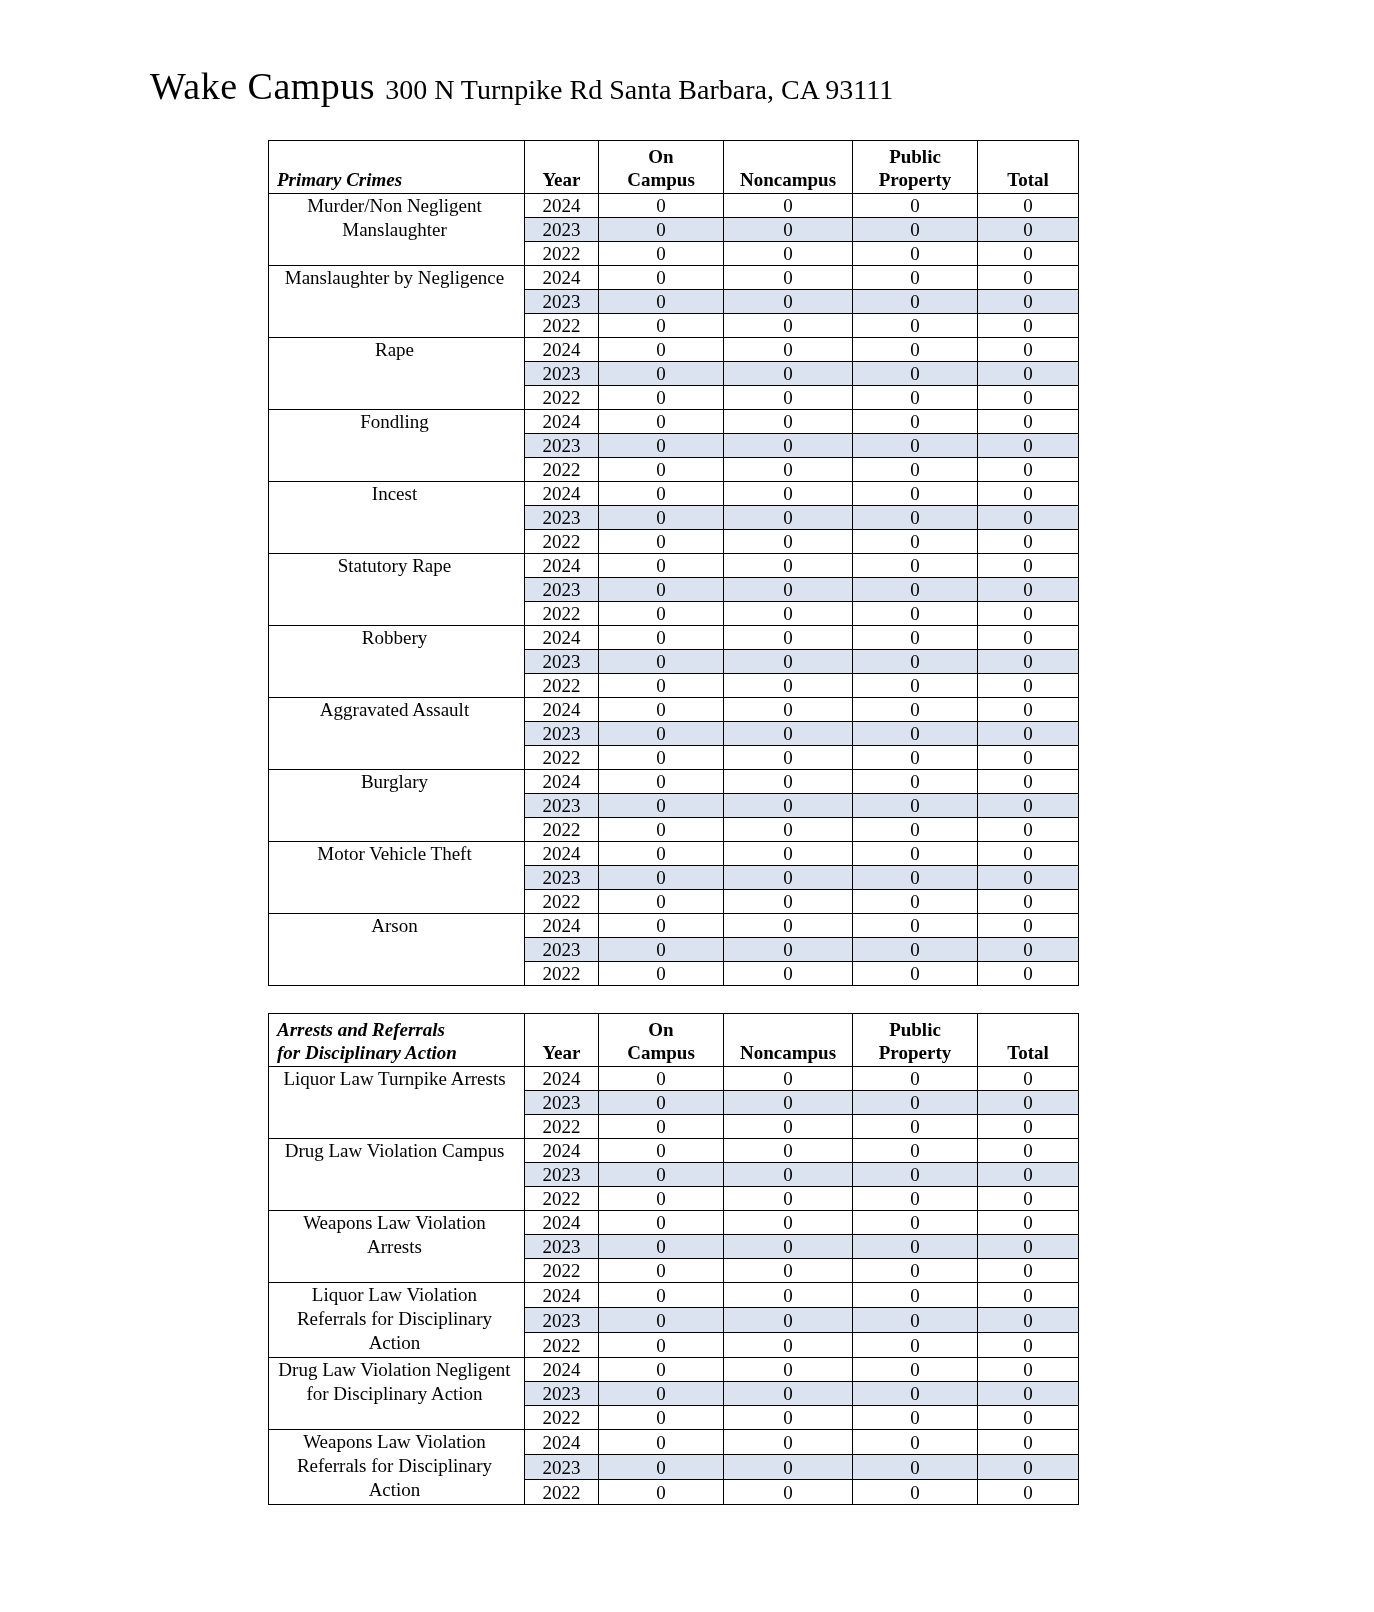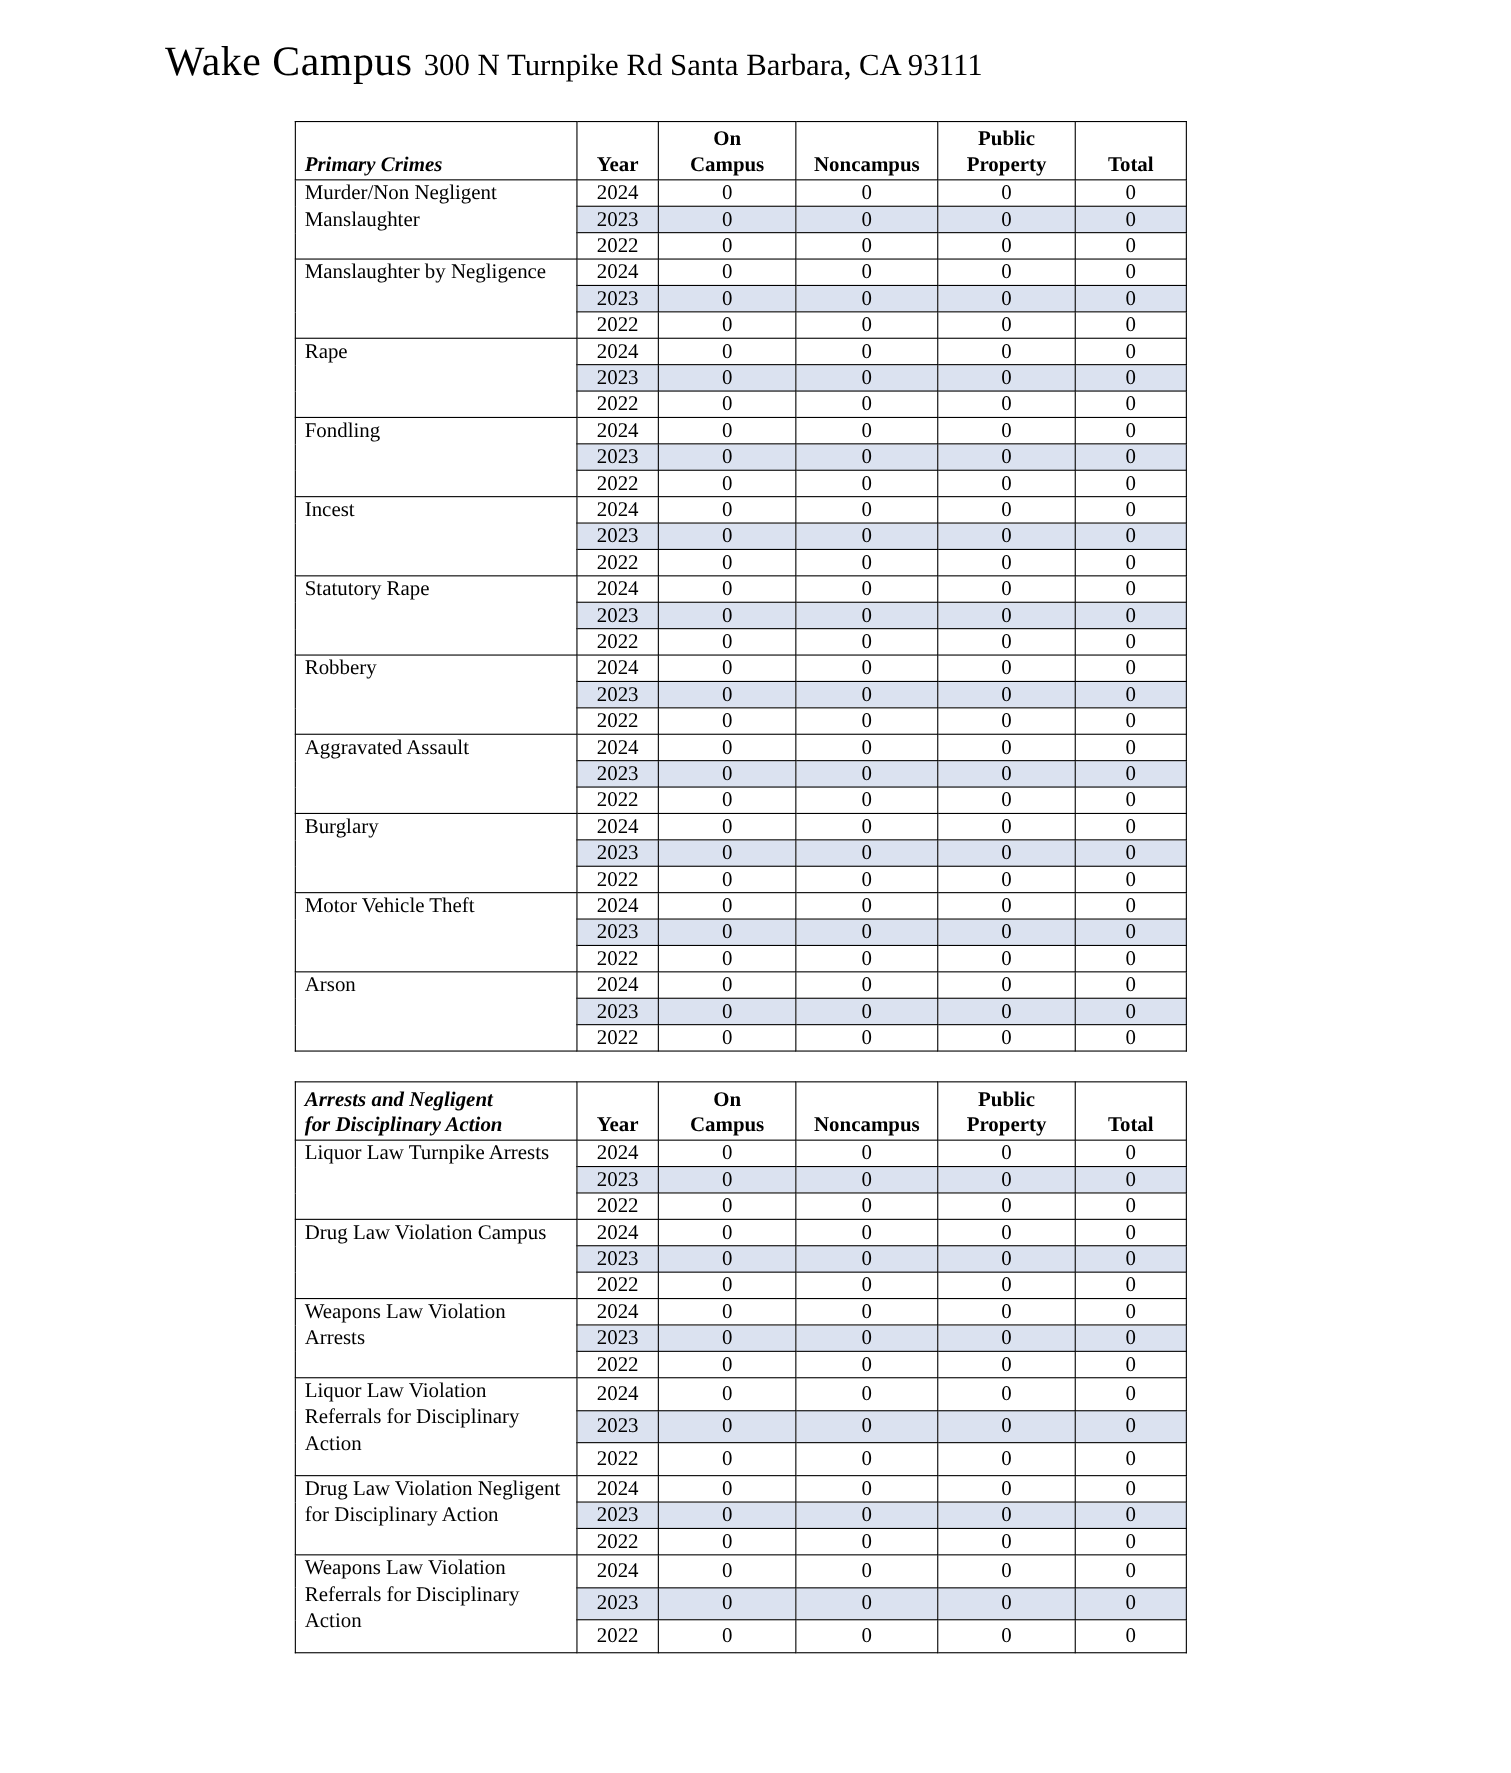--- a/index.html
+++ b/index.html
@@ -9,7 +9,7 @@
     font-family: "Liberation Serif", "DejaVu Serif", serif;
     overflow: hidden;
   }
-  .doc-title { margin: 34px 0 0 150px; white-space: nowrap; }
+  .doc-title { margin: 64px 0 0 150px; white-space: nowrap; }
   .doc-title .campus { font-size: 38px; letter-spacing: 0.5px; }
   .doc-title .address { font-size: 28px; margin-left: 10px; }
 

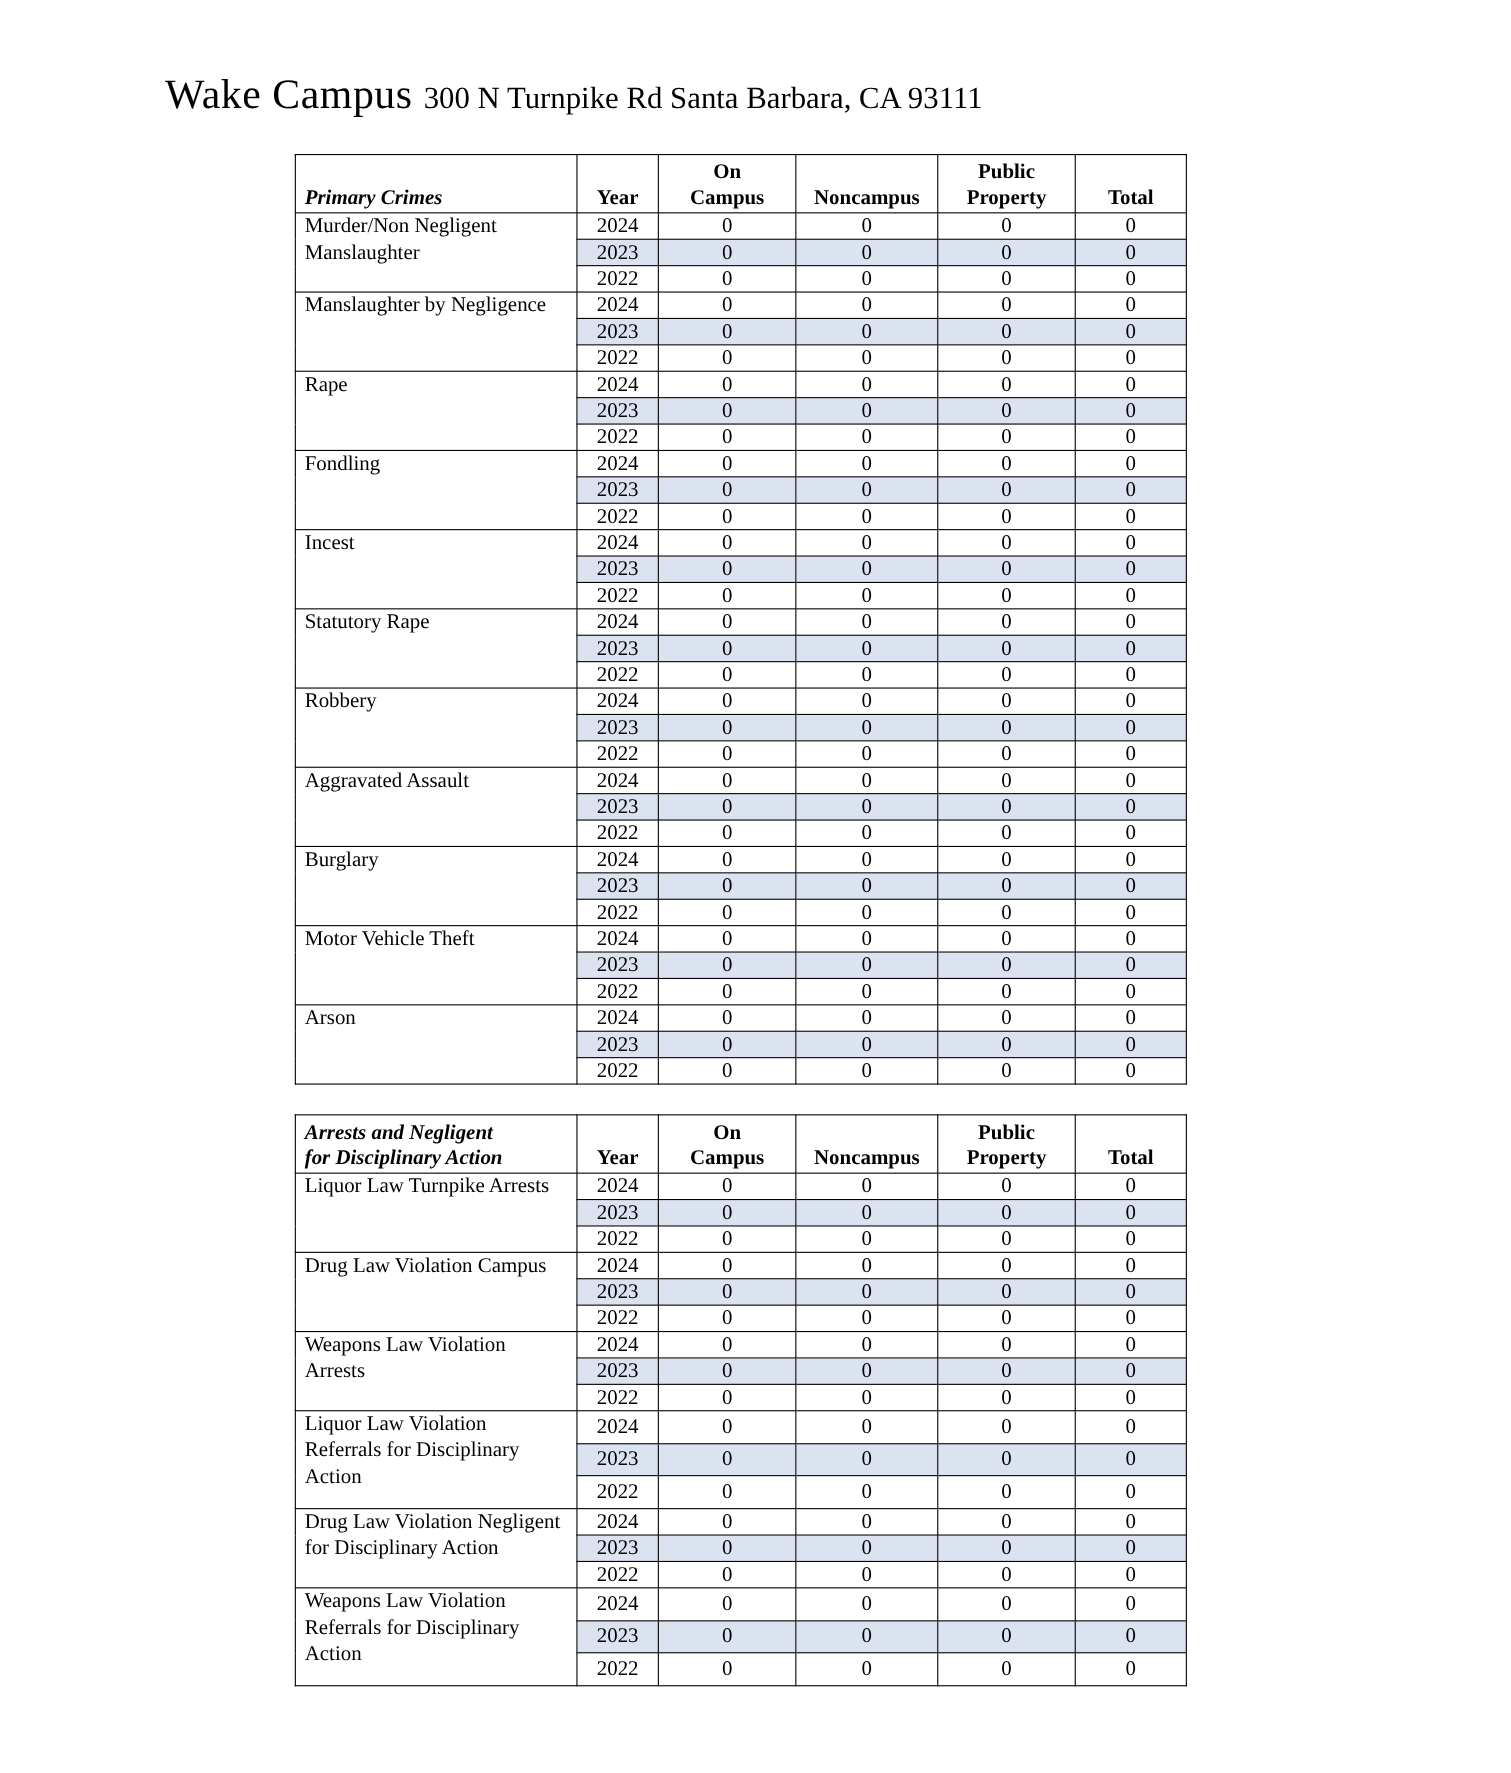--- a/index.html
+++ b/index.html
@@ -50,9 +50,9 @@
     padding: 0;
   }
   .crime-table td.cat {
-    text-align: left;
+    text-align: center;
     vertical-align: top;
-    padding: 0 12px 16px 8px;
+    padding: 0 12px 2px 8px;
     line-height: 24px;
     background: #fff;
   }

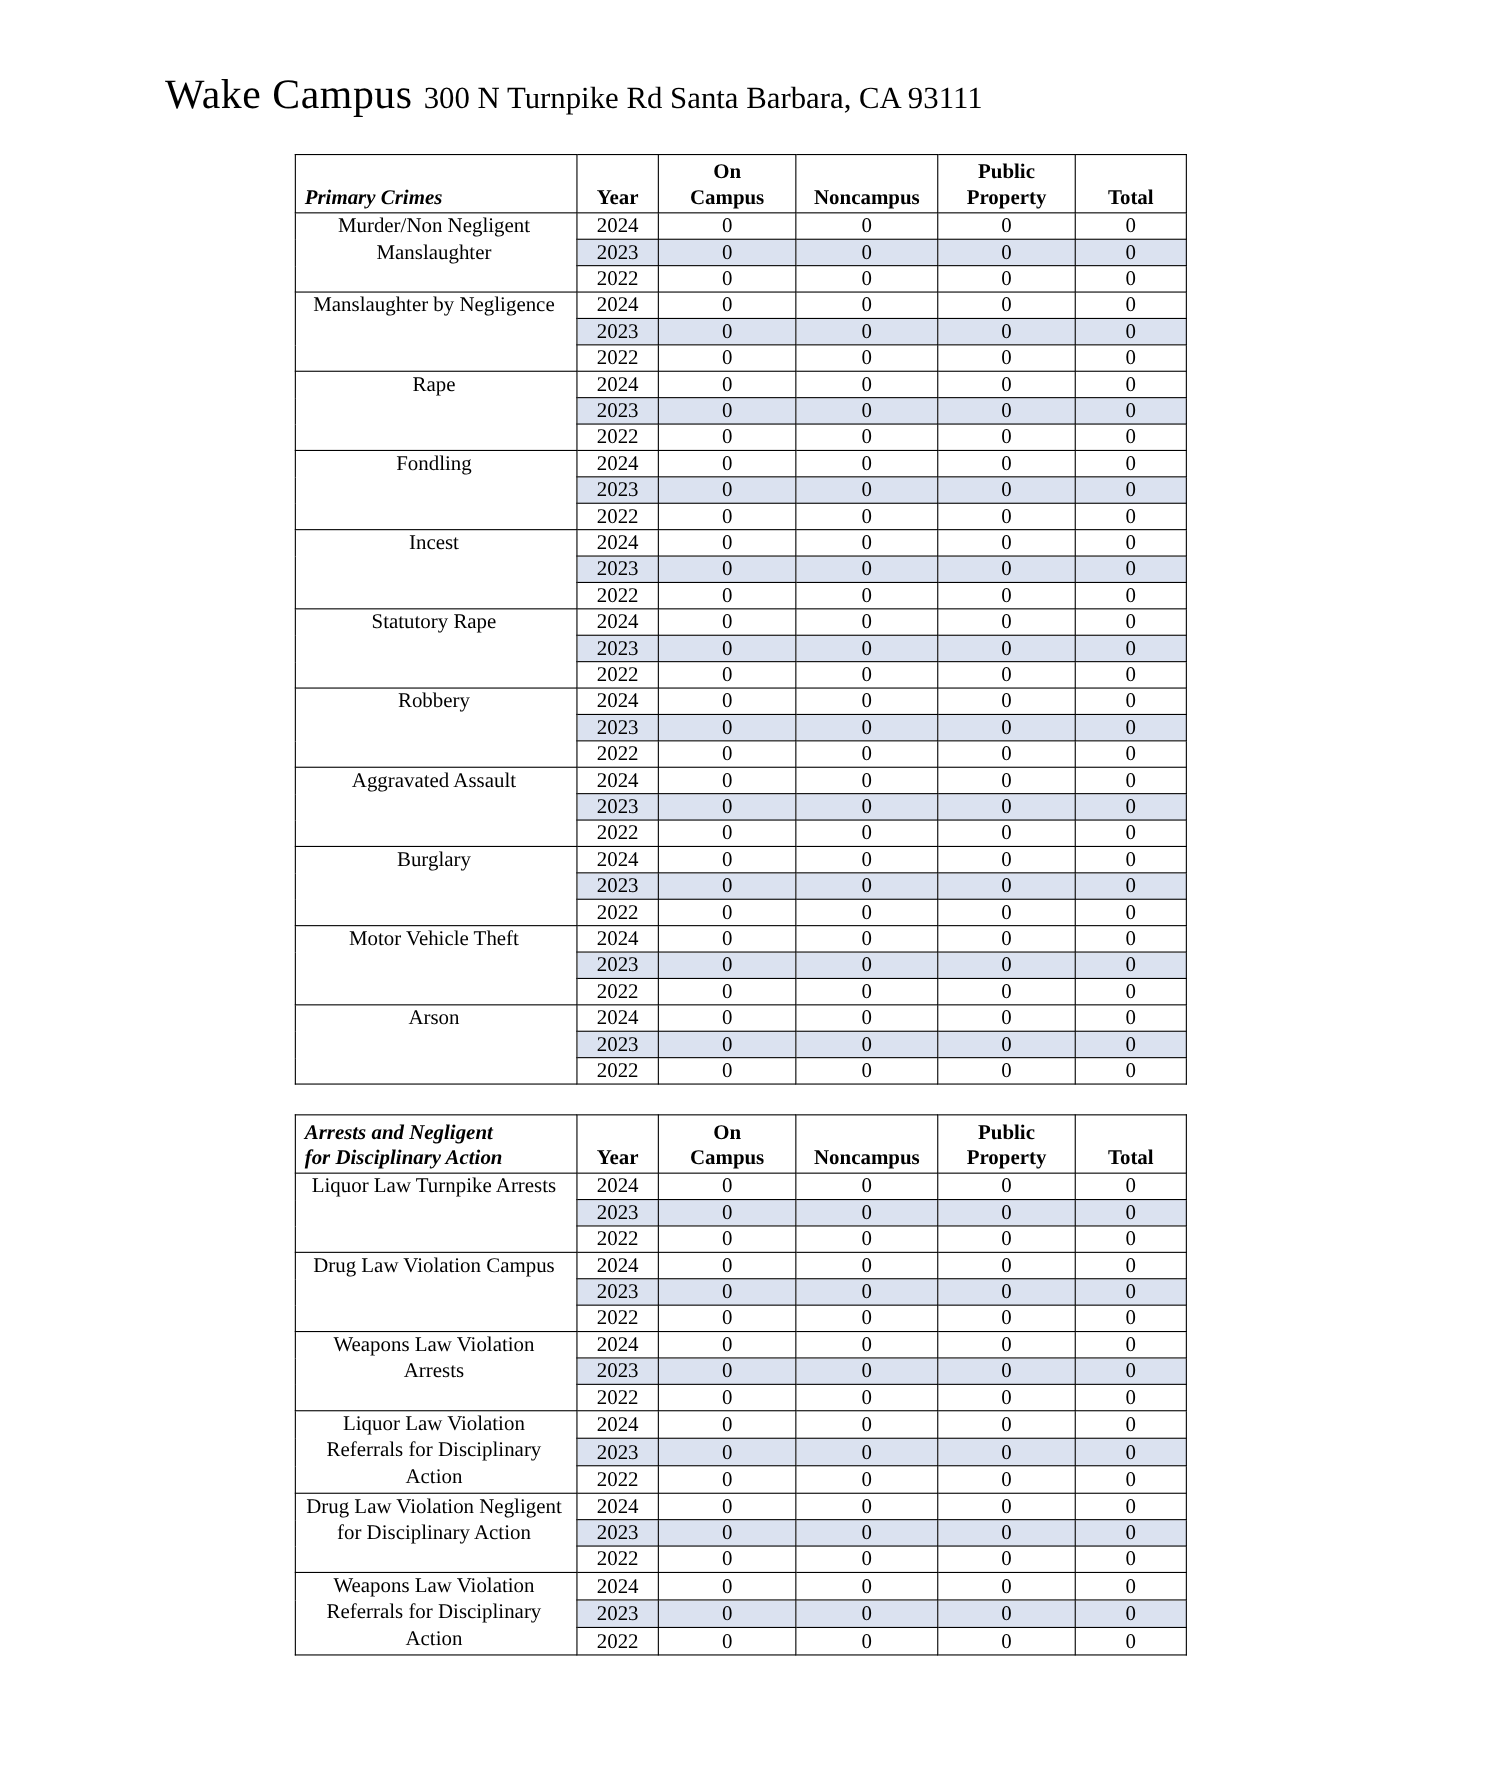--- a/index.html
+++ b/index.html
@@ -342,7 +342,7 @@
       </colgroup>
       <thead>
         <tr>
-          <th class="cat">Arrests and Negligent
+          <th class="cat">Arrests and Referrals
 for Disciplinary Action</th>
           <th>Year</th>
           <th>On

